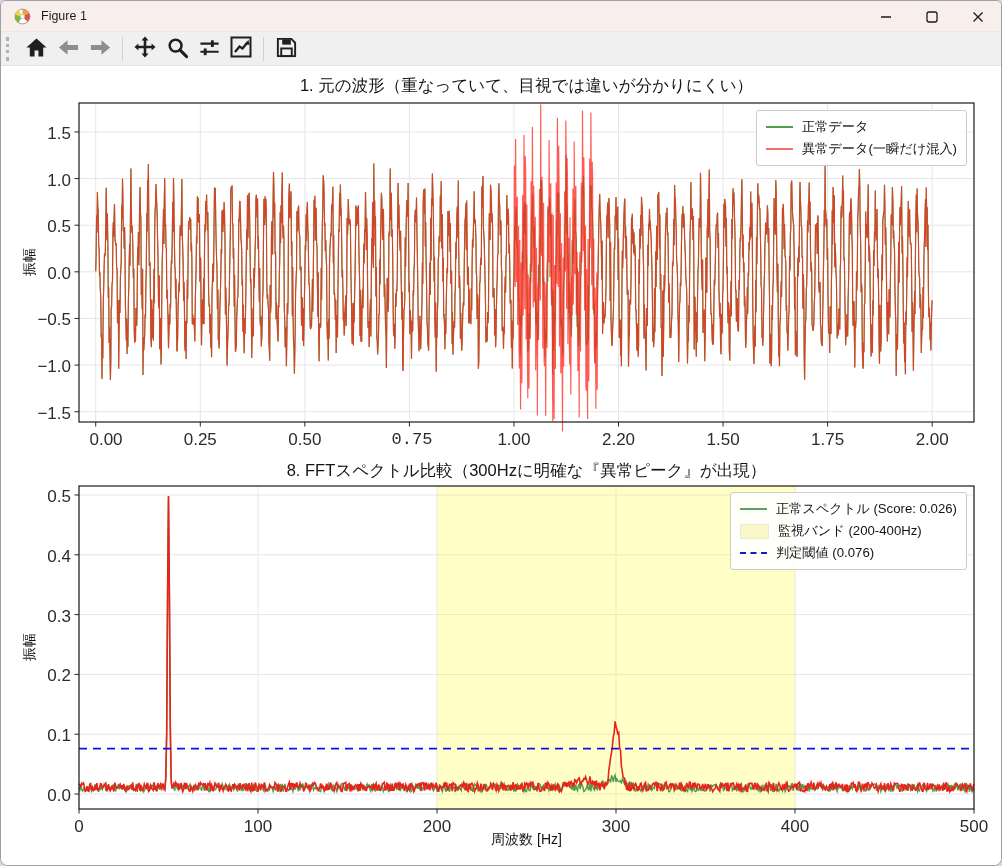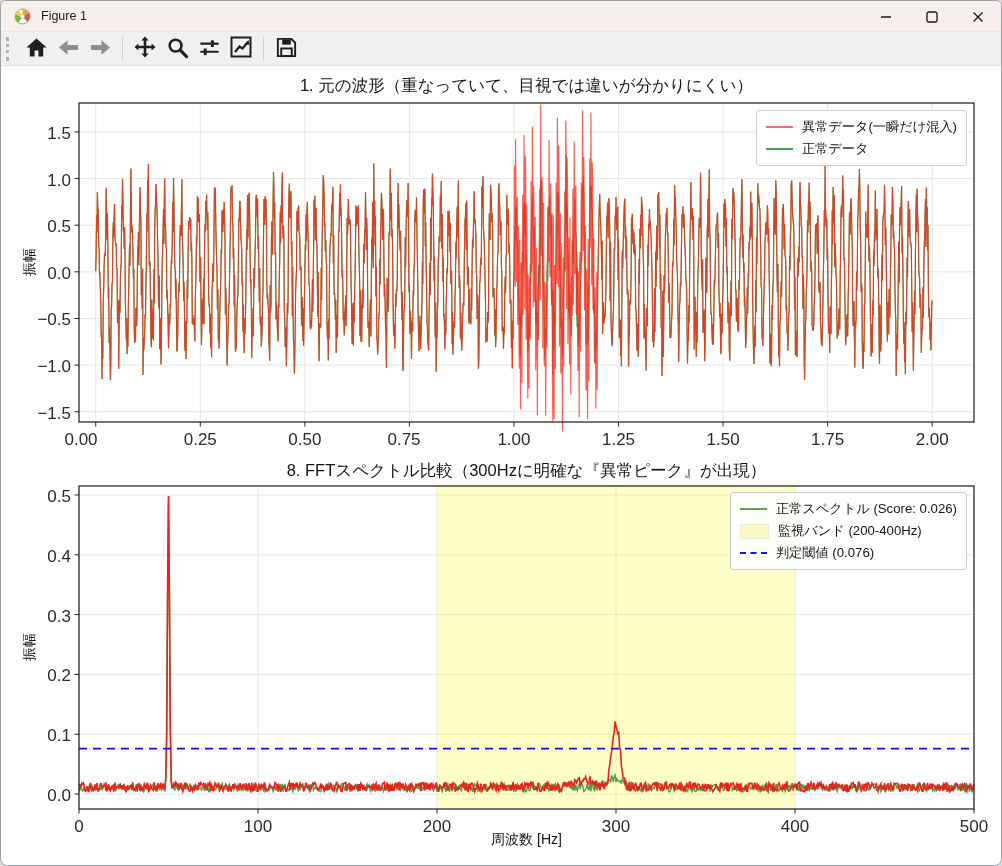--- a/index.html
+++ b/index.html
@@ -167,12 +167,12 @@
       </svg>
     <div class="legend" id="legend1">
         <div class="legend-row">
+          <div class="sw-line" style="background: rgb(75, 160, 75);"></div>
+          <span class="legend-label">正常データ</span>
+        </div>
+        <div class="legend-row">
           <div class="sw-line" style="background: rgb(242, 109, 109);"></div>
           <span class="legend-label">異常データ(一瞬だけ混入)</span>
-        </div>
-        <div class="legend-row">
-          <div class="sw-line" style="background: rgb(75, 160, 75);"></div>
-          <span class="legend-label">正常データ</span>
         </div>
       </div>
 

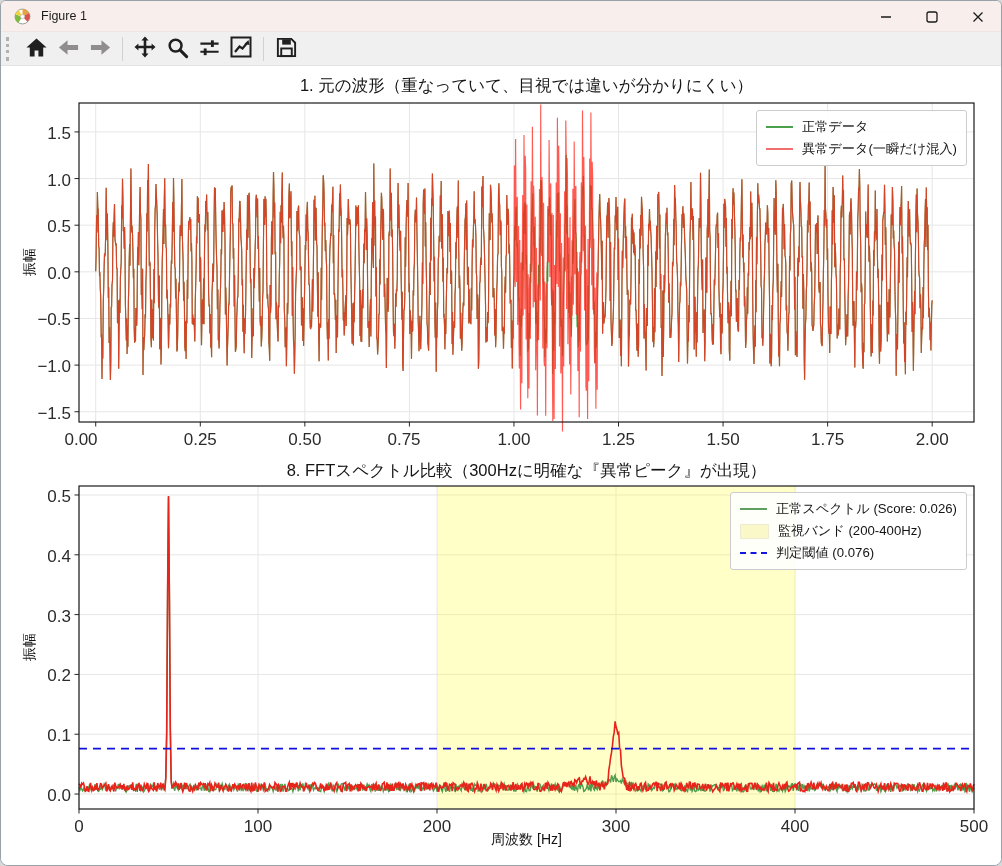--- a/index.html
+++ b/index.html
@@ -224,7 +224,7 @@
           <span class="legend-label">判定閾値 (0.076)</span>
         </div>
       </div>
-  <div class="tick-label tick-x" style="left: 50px; top: 364px;">0.00</div>
+  <div class="tick-label tick-x" style="left: 75px; top: 364px;">0.00</div>
       <div class="tick-label tick-x" style="left: 169.285px; top: 364px;">0.25</div>
       <div class="tick-label tick-x" style="left: 273.841px; top: 364px;">0.50</div>
       <div class="tick-label tick-x" style="left: 373px; top: 364px;">0.75</div>

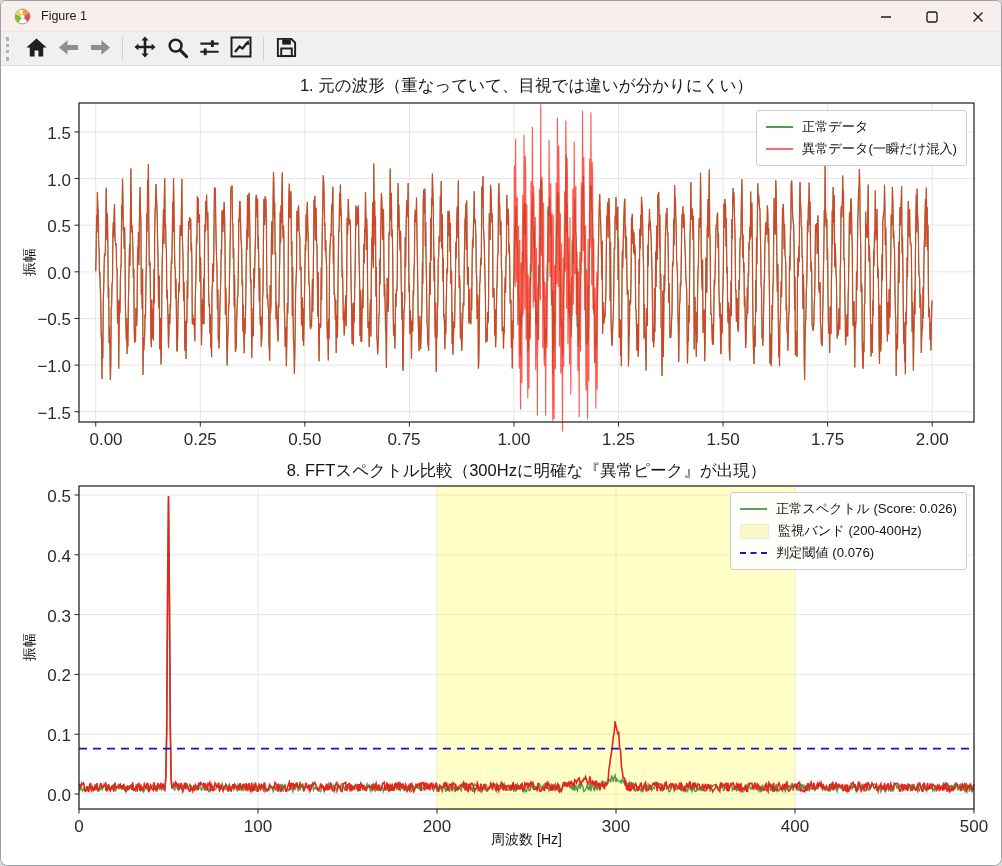--- a/index.html
+++ b/index.html
@@ -227,7 +227,7 @@
   <div class="tick-label tick-x" style="left: 75px; top: 364px;">0.00</div>
       <div class="tick-label tick-x" style="left: 169.285px; top: 364px;">0.25</div>
       <div class="tick-label tick-x" style="left: 273.841px; top: 364px;">0.50</div>
-      <div class="tick-label tick-x" style="left: 373px; top: 364px;">0.75</div>
+      <div class="tick-label tick-x" style="left: 381px; top: 364px; font-family: Liberation Mono, monospace;">0.75</div>
       <div class="tick-label tick-x" style="left: 482.953px; top: 364px;">1.00</div>
       <div class="tick-label tick-x" style="left: 587.509px; top: 364px;">1.25</div>
       <div class="tick-label tick-x" style="left: 692.065px; top: 364px;">1.50</div>

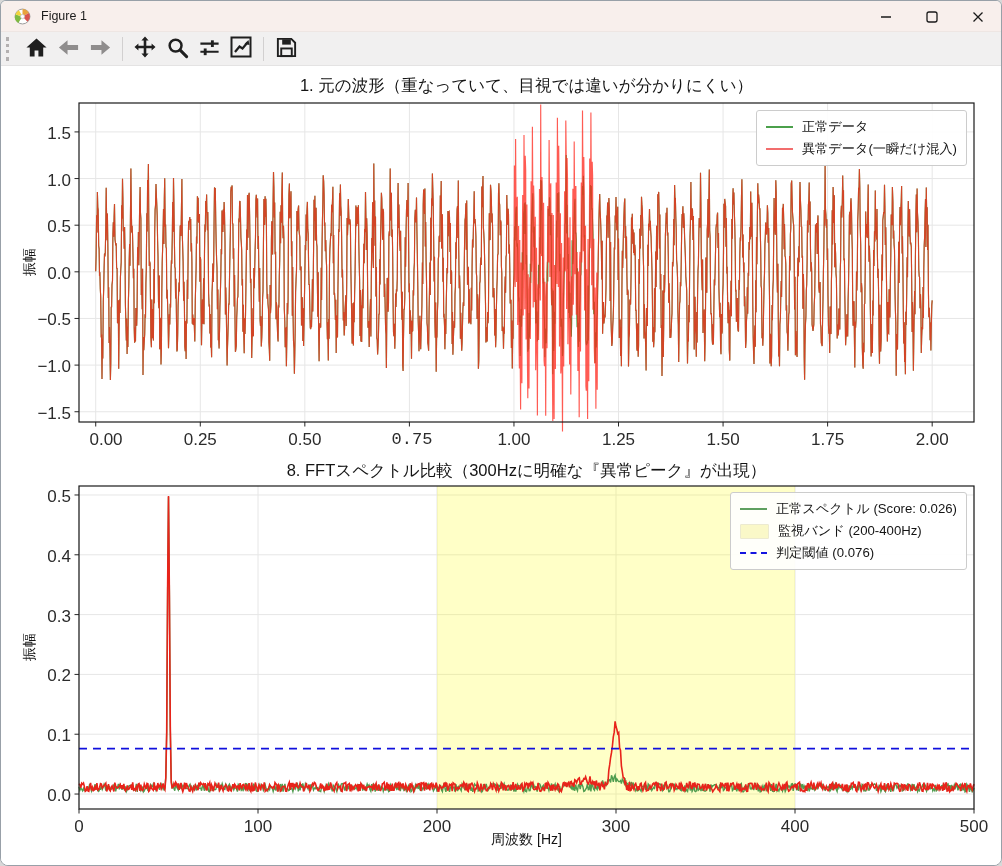--- a/index.html
+++ b/index.html
@@ -229,7 +229,7 @@
       <div class="tick-label tick-x" style="left: 273.841px; top: 364px;">0.50</div>
       <div class="tick-label tick-x" style="left: 381px; top: 364px; font-family: Liberation Mono, monospace;">0.75</div>
       <div class="tick-label tick-x" style="left: 482.953px; top: 364px;">1.00</div>
-      <div class="tick-label tick-x" style="left: 587.509px; top: 364px;">1.25</div>
+      <div class="tick-label tick-x" style="left: 587.509px; top: 364px;">2.20</div>
       <div class="tick-label tick-x" style="left: 692.065px; top: 364px;">1.50</div>
       <div class="tick-label tick-x" style="left: 796.621px; top: 364px;">1.75</div>
       <div class="tick-label tick-x" style="left: 901.178px; top: 364px;">2.00</div>

